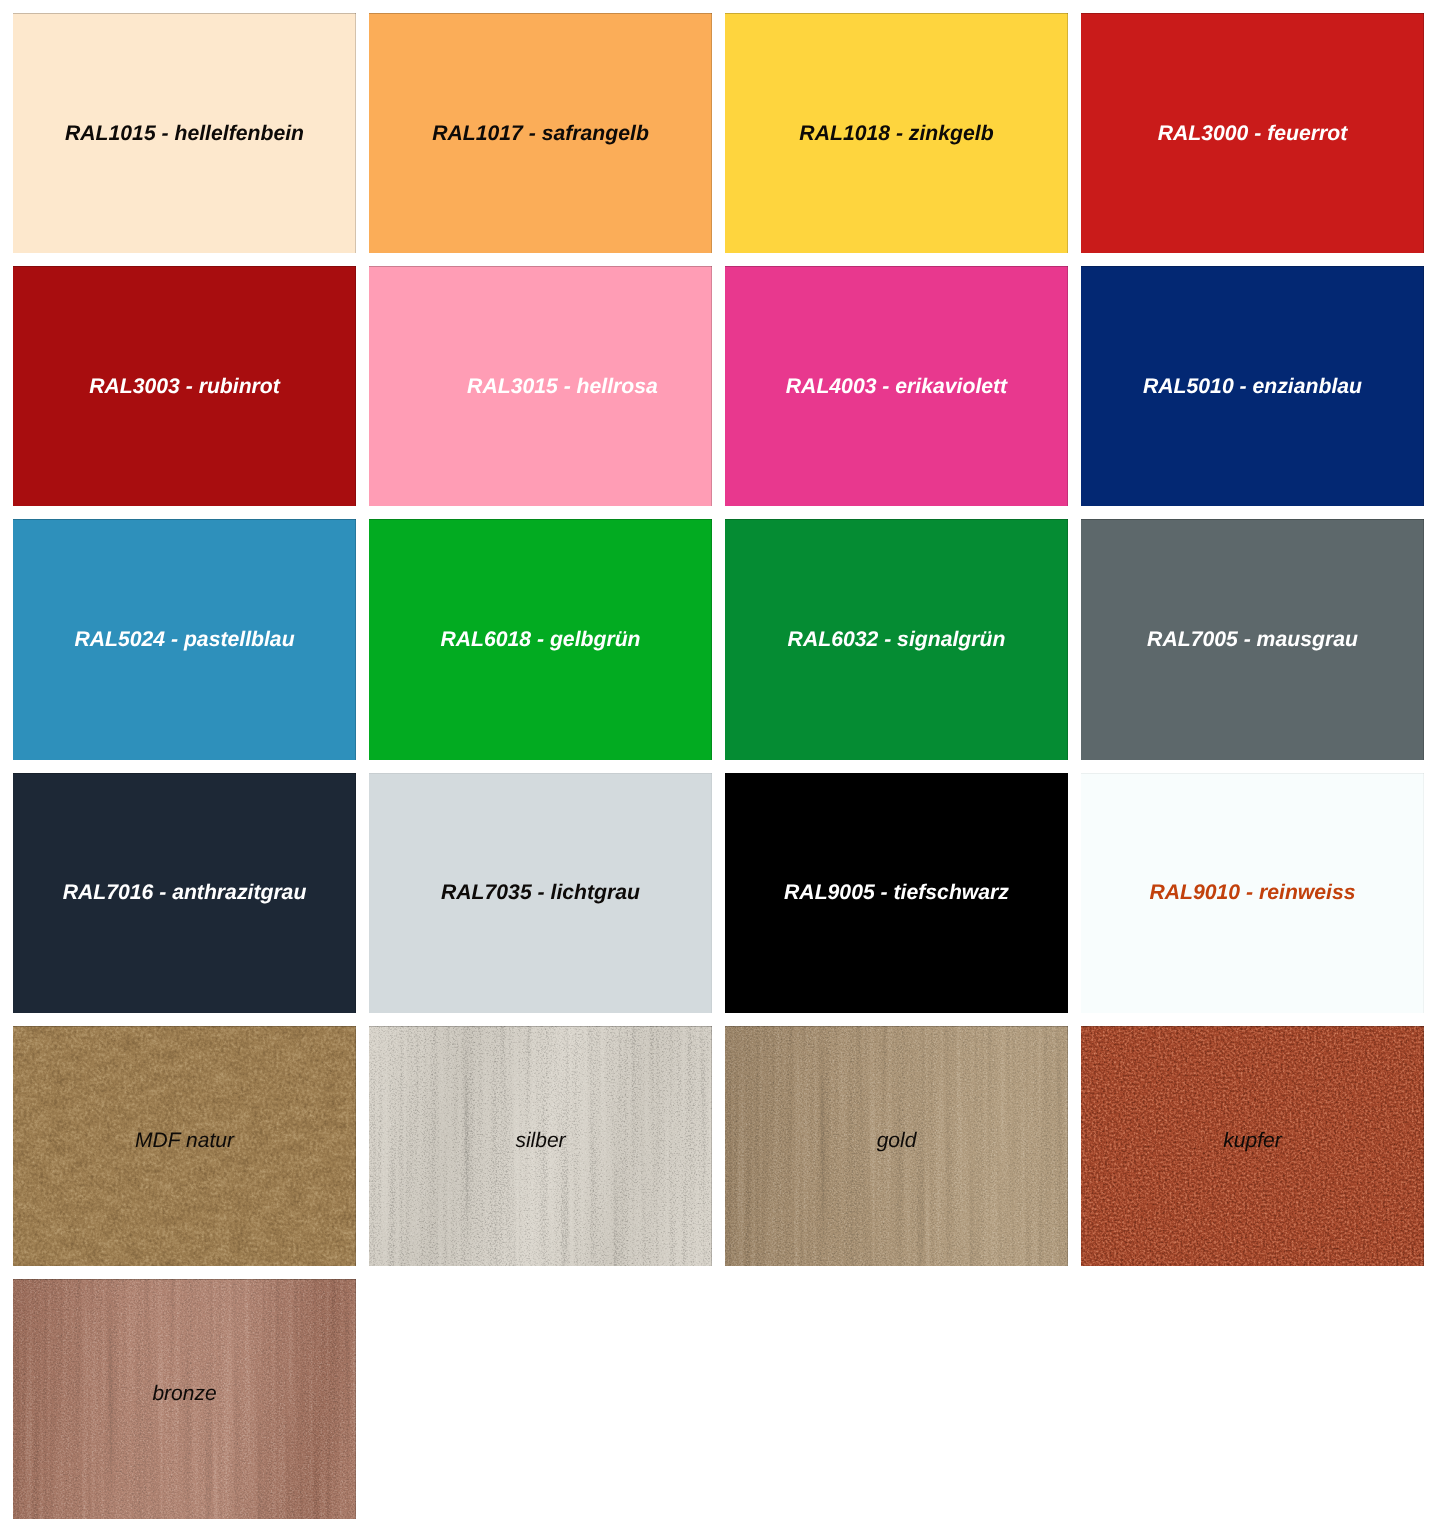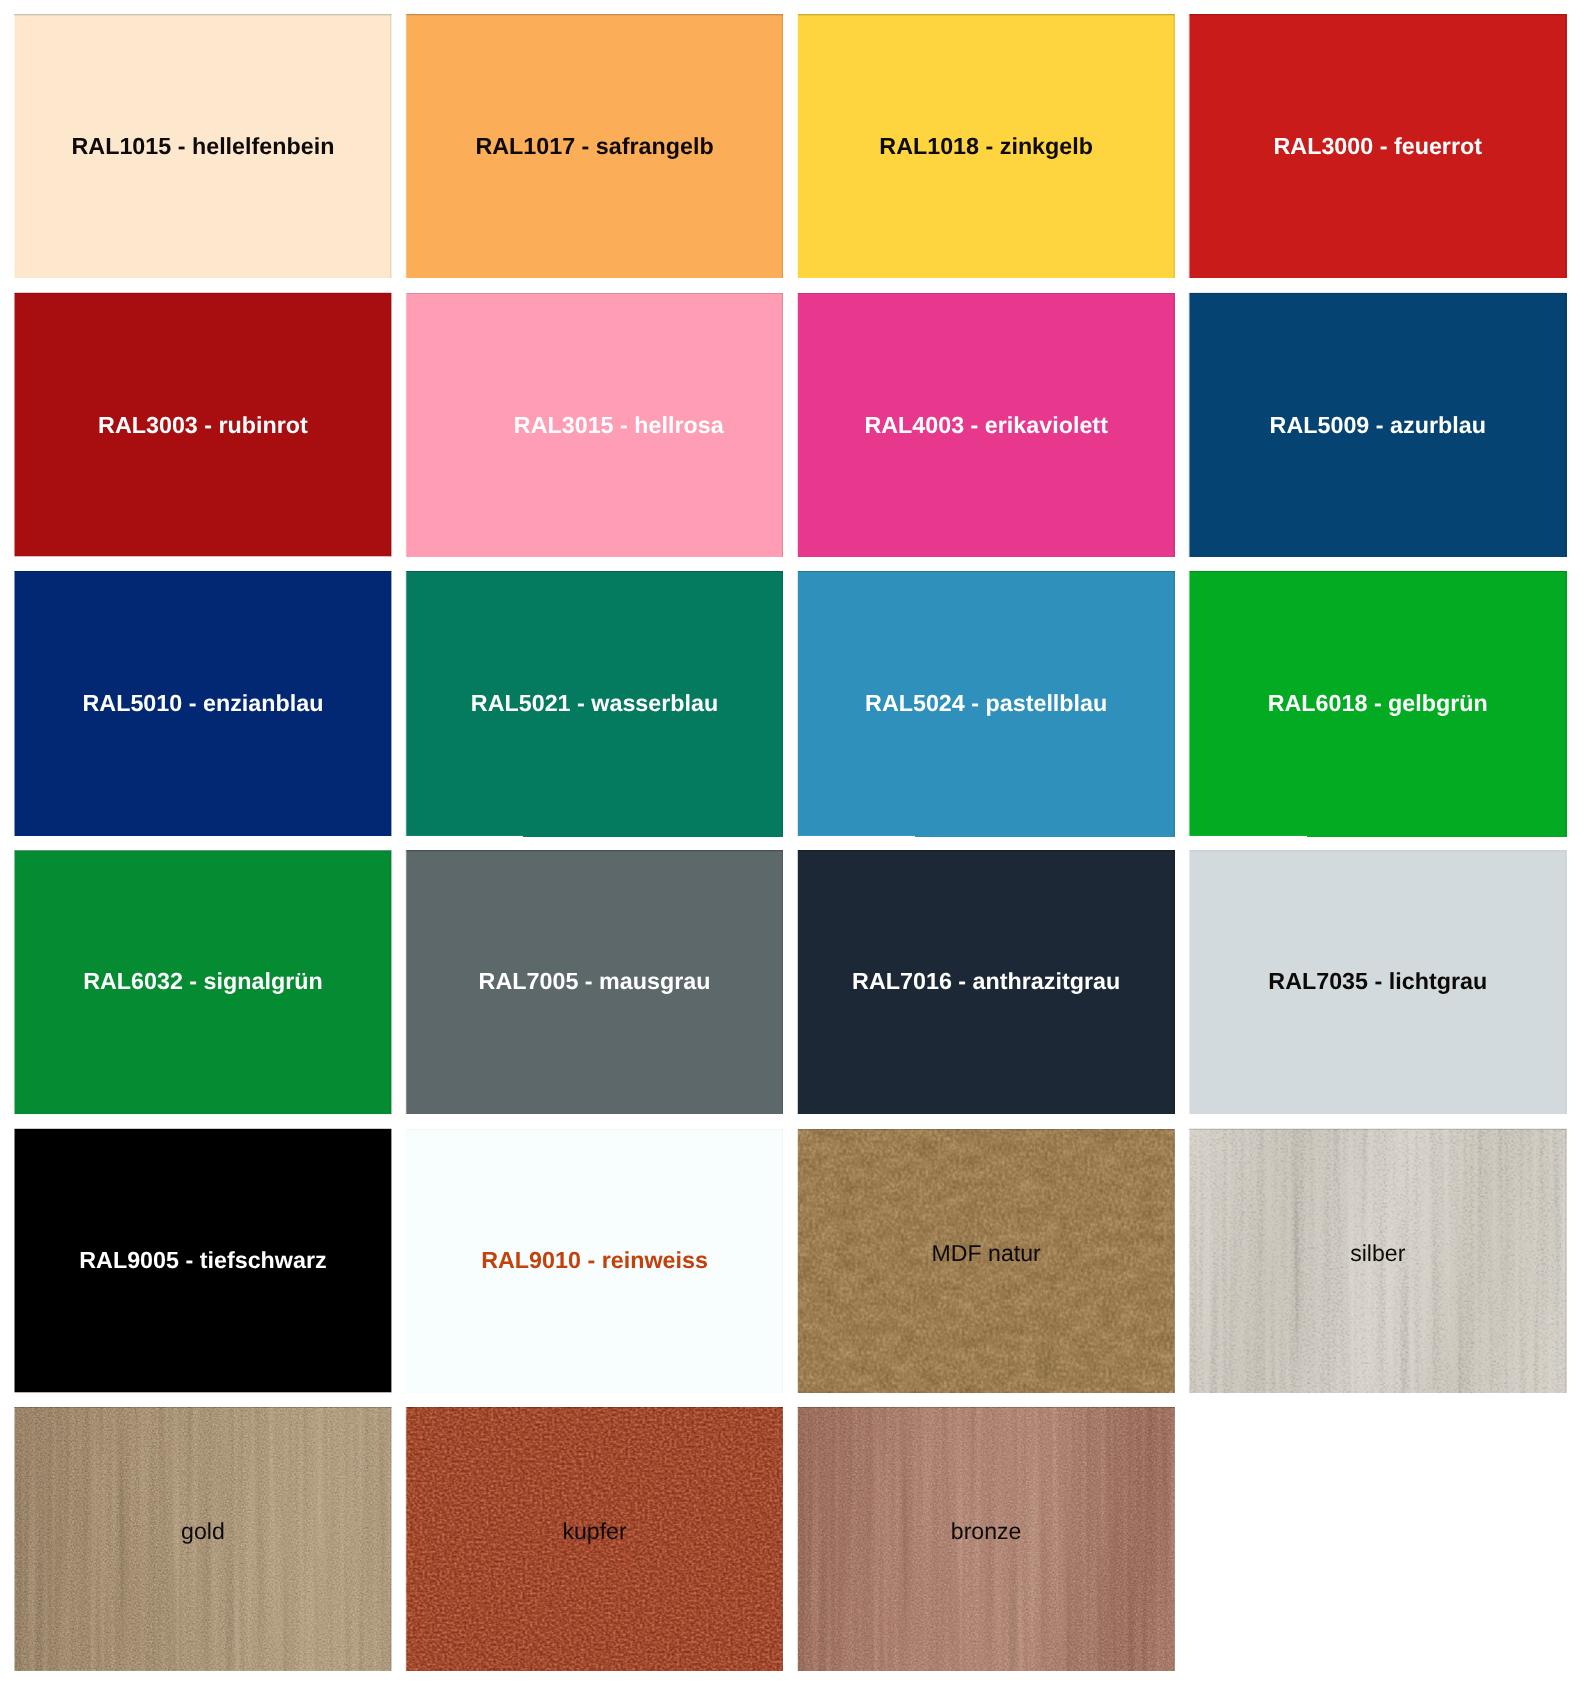--- a/index.html
+++ b/index.html
@@ -11,7 +11,7 @@
     display:grid;
     grid-template-columns:repeat(4,343px);
     grid-template-rows:repeat(6,240.2px);
-    column-gap:13px;row-gap:13px;
+    column-gap:13px;row-gap:13px;font-style:italic;
   }
   .swatch{position:relative;overflow:hidden;}
   

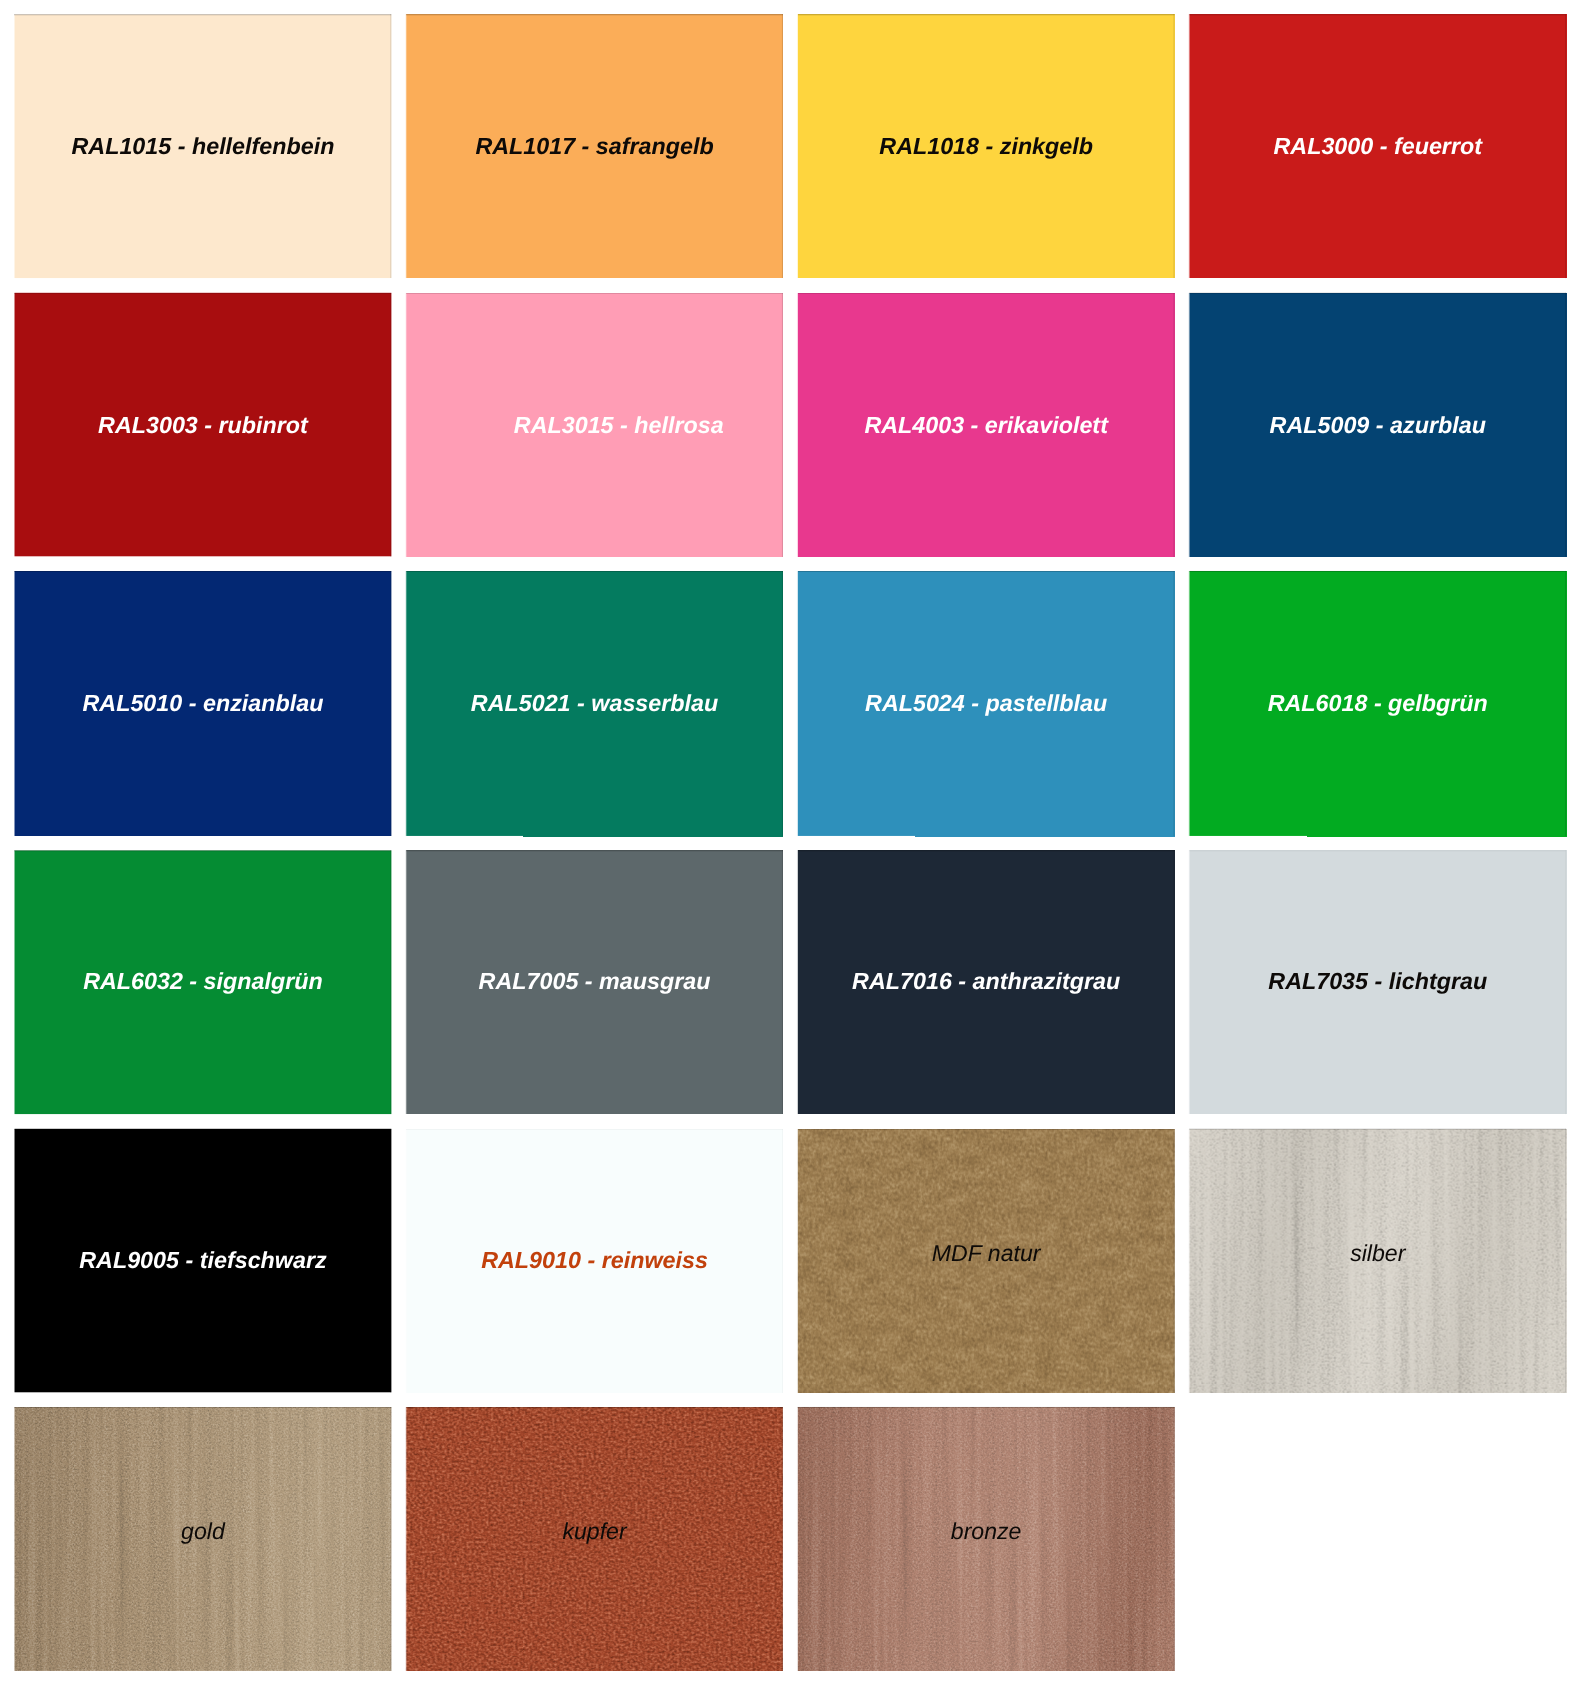--- a/index.html
+++ b/index.html
@@ -108,10 +108,6 @@
     <div class="lbl" style="color: rgb(255, 255, 255);">RAL4003 - erikaviolett</div>
   </div>
   <div class="swatch solid">
-    <div class="fill" style="background-color: rgb(4, 67, 114);"></div>
-    <div class="lbl" style="color: rgb(255, 255, 255);">RAL5009 - azurblau</div>
-  </div>
-  <div class="swatch solid">
     <div class="fill" style="background-color: rgb(3, 40, 115);"></div>
     <div class="lbl" style="color: rgb(255, 255, 255);">RAL5010 - enzianblau</div>
   </div>

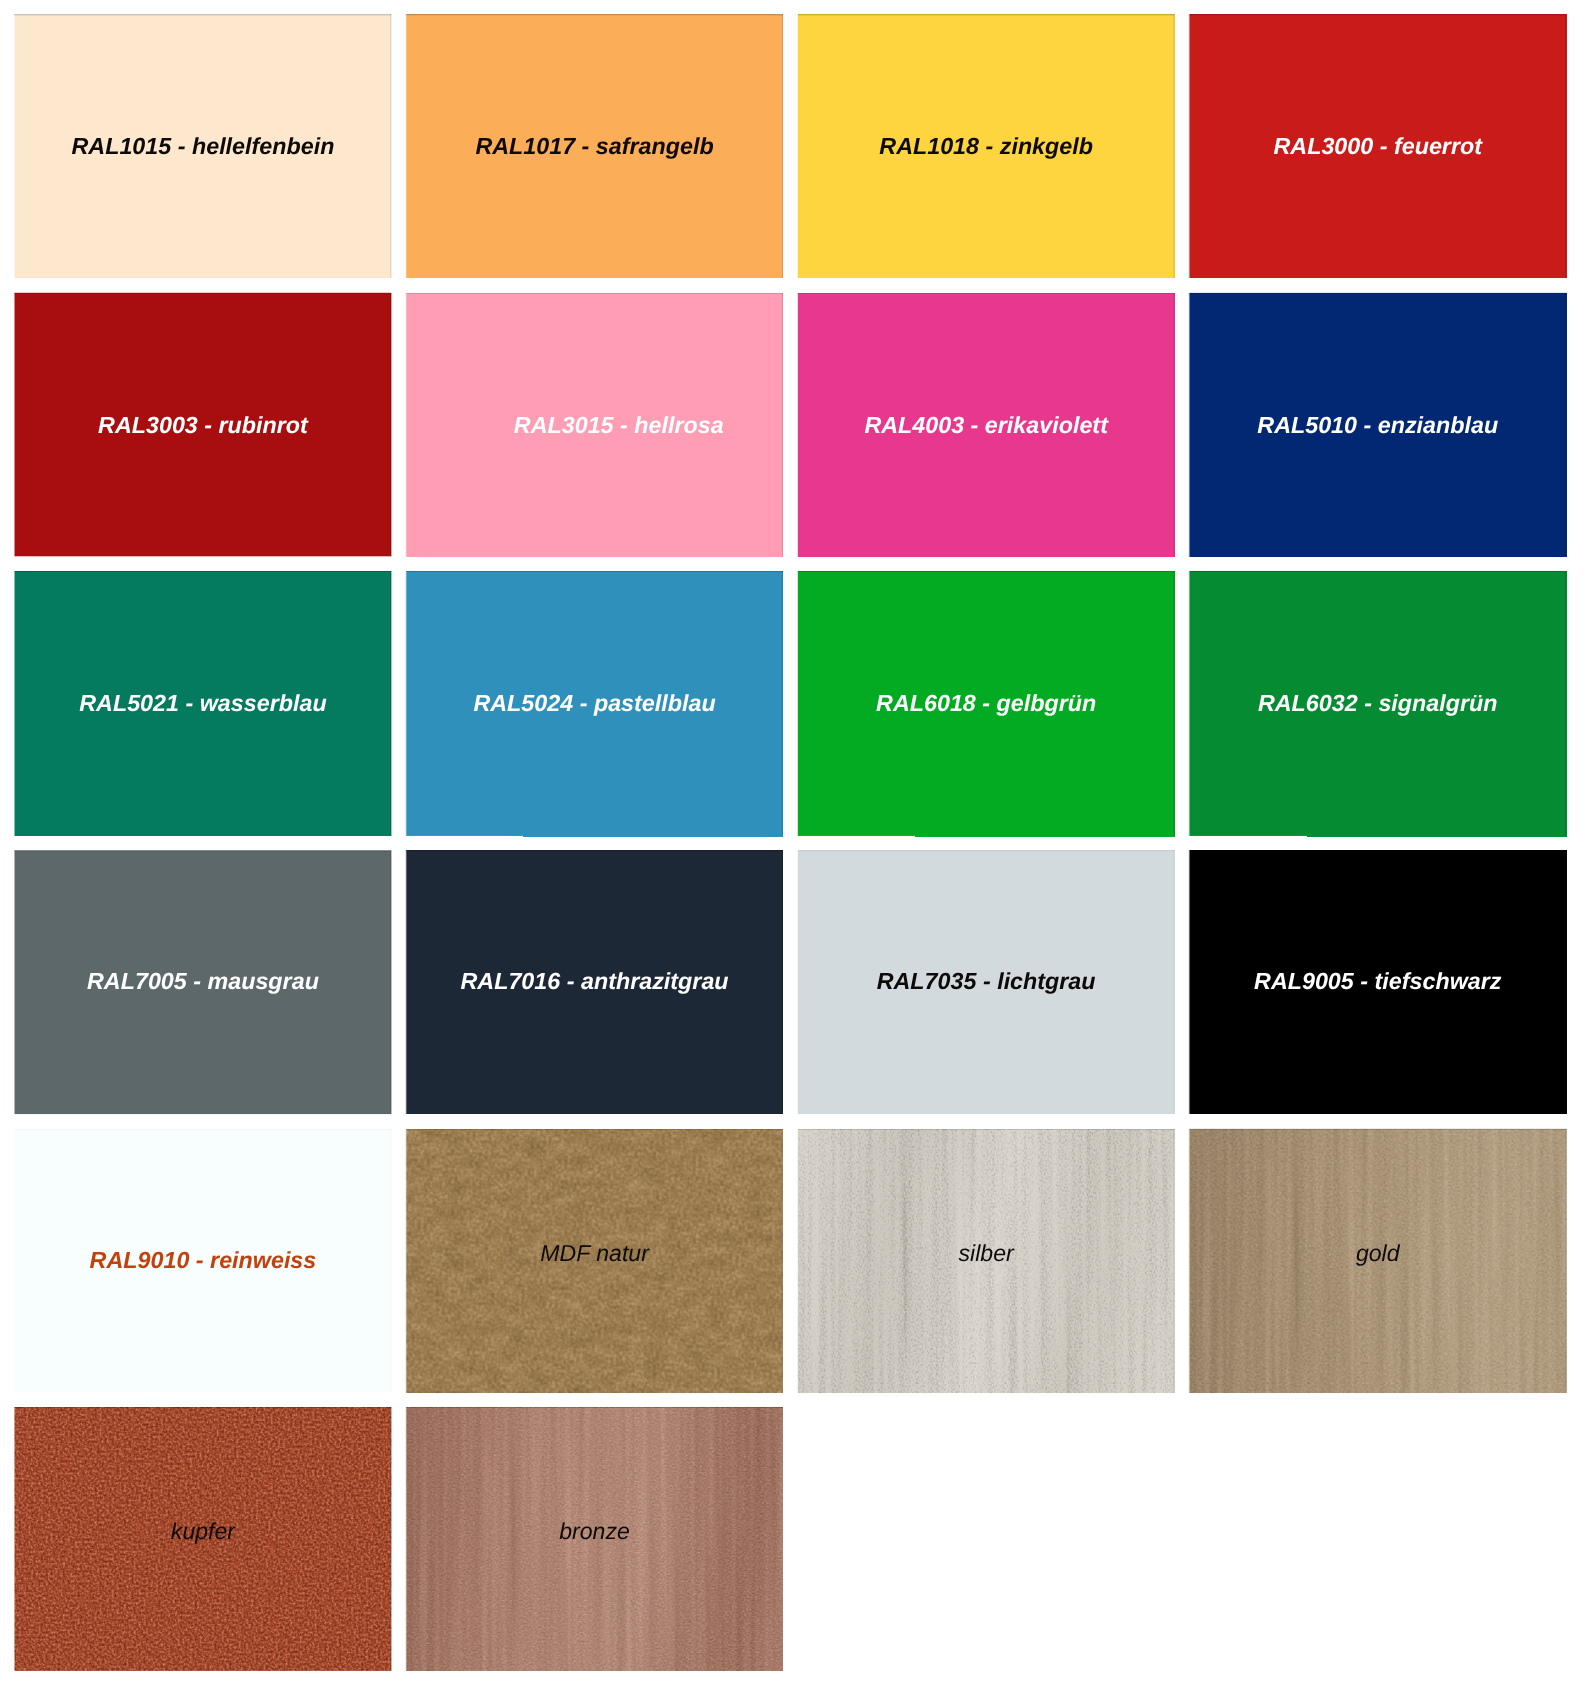--- a/index.html
+++ b/index.html
@@ -112,10 +112,6 @@
     <div class="lbl" style="color: rgb(255, 255, 255);">RAL5010 - enzianblau</div>
   </div>
   <div class="swatch solid">
-    <div class="fill" style="background-color: rgb(4, 123, 95);"></div>
-    <div class="lbl" style="color: rgb(255, 255, 255);">RAL5021 - wasserblau</div>
-  </div>
-  <div class="swatch solid">
     <div class="fill" style="background-color: rgb(46, 144, 187);"></div>
     <div class="lbl" style="color: rgb(255, 255, 255);">RAL5024 - pastellblau</div>
   </div>

